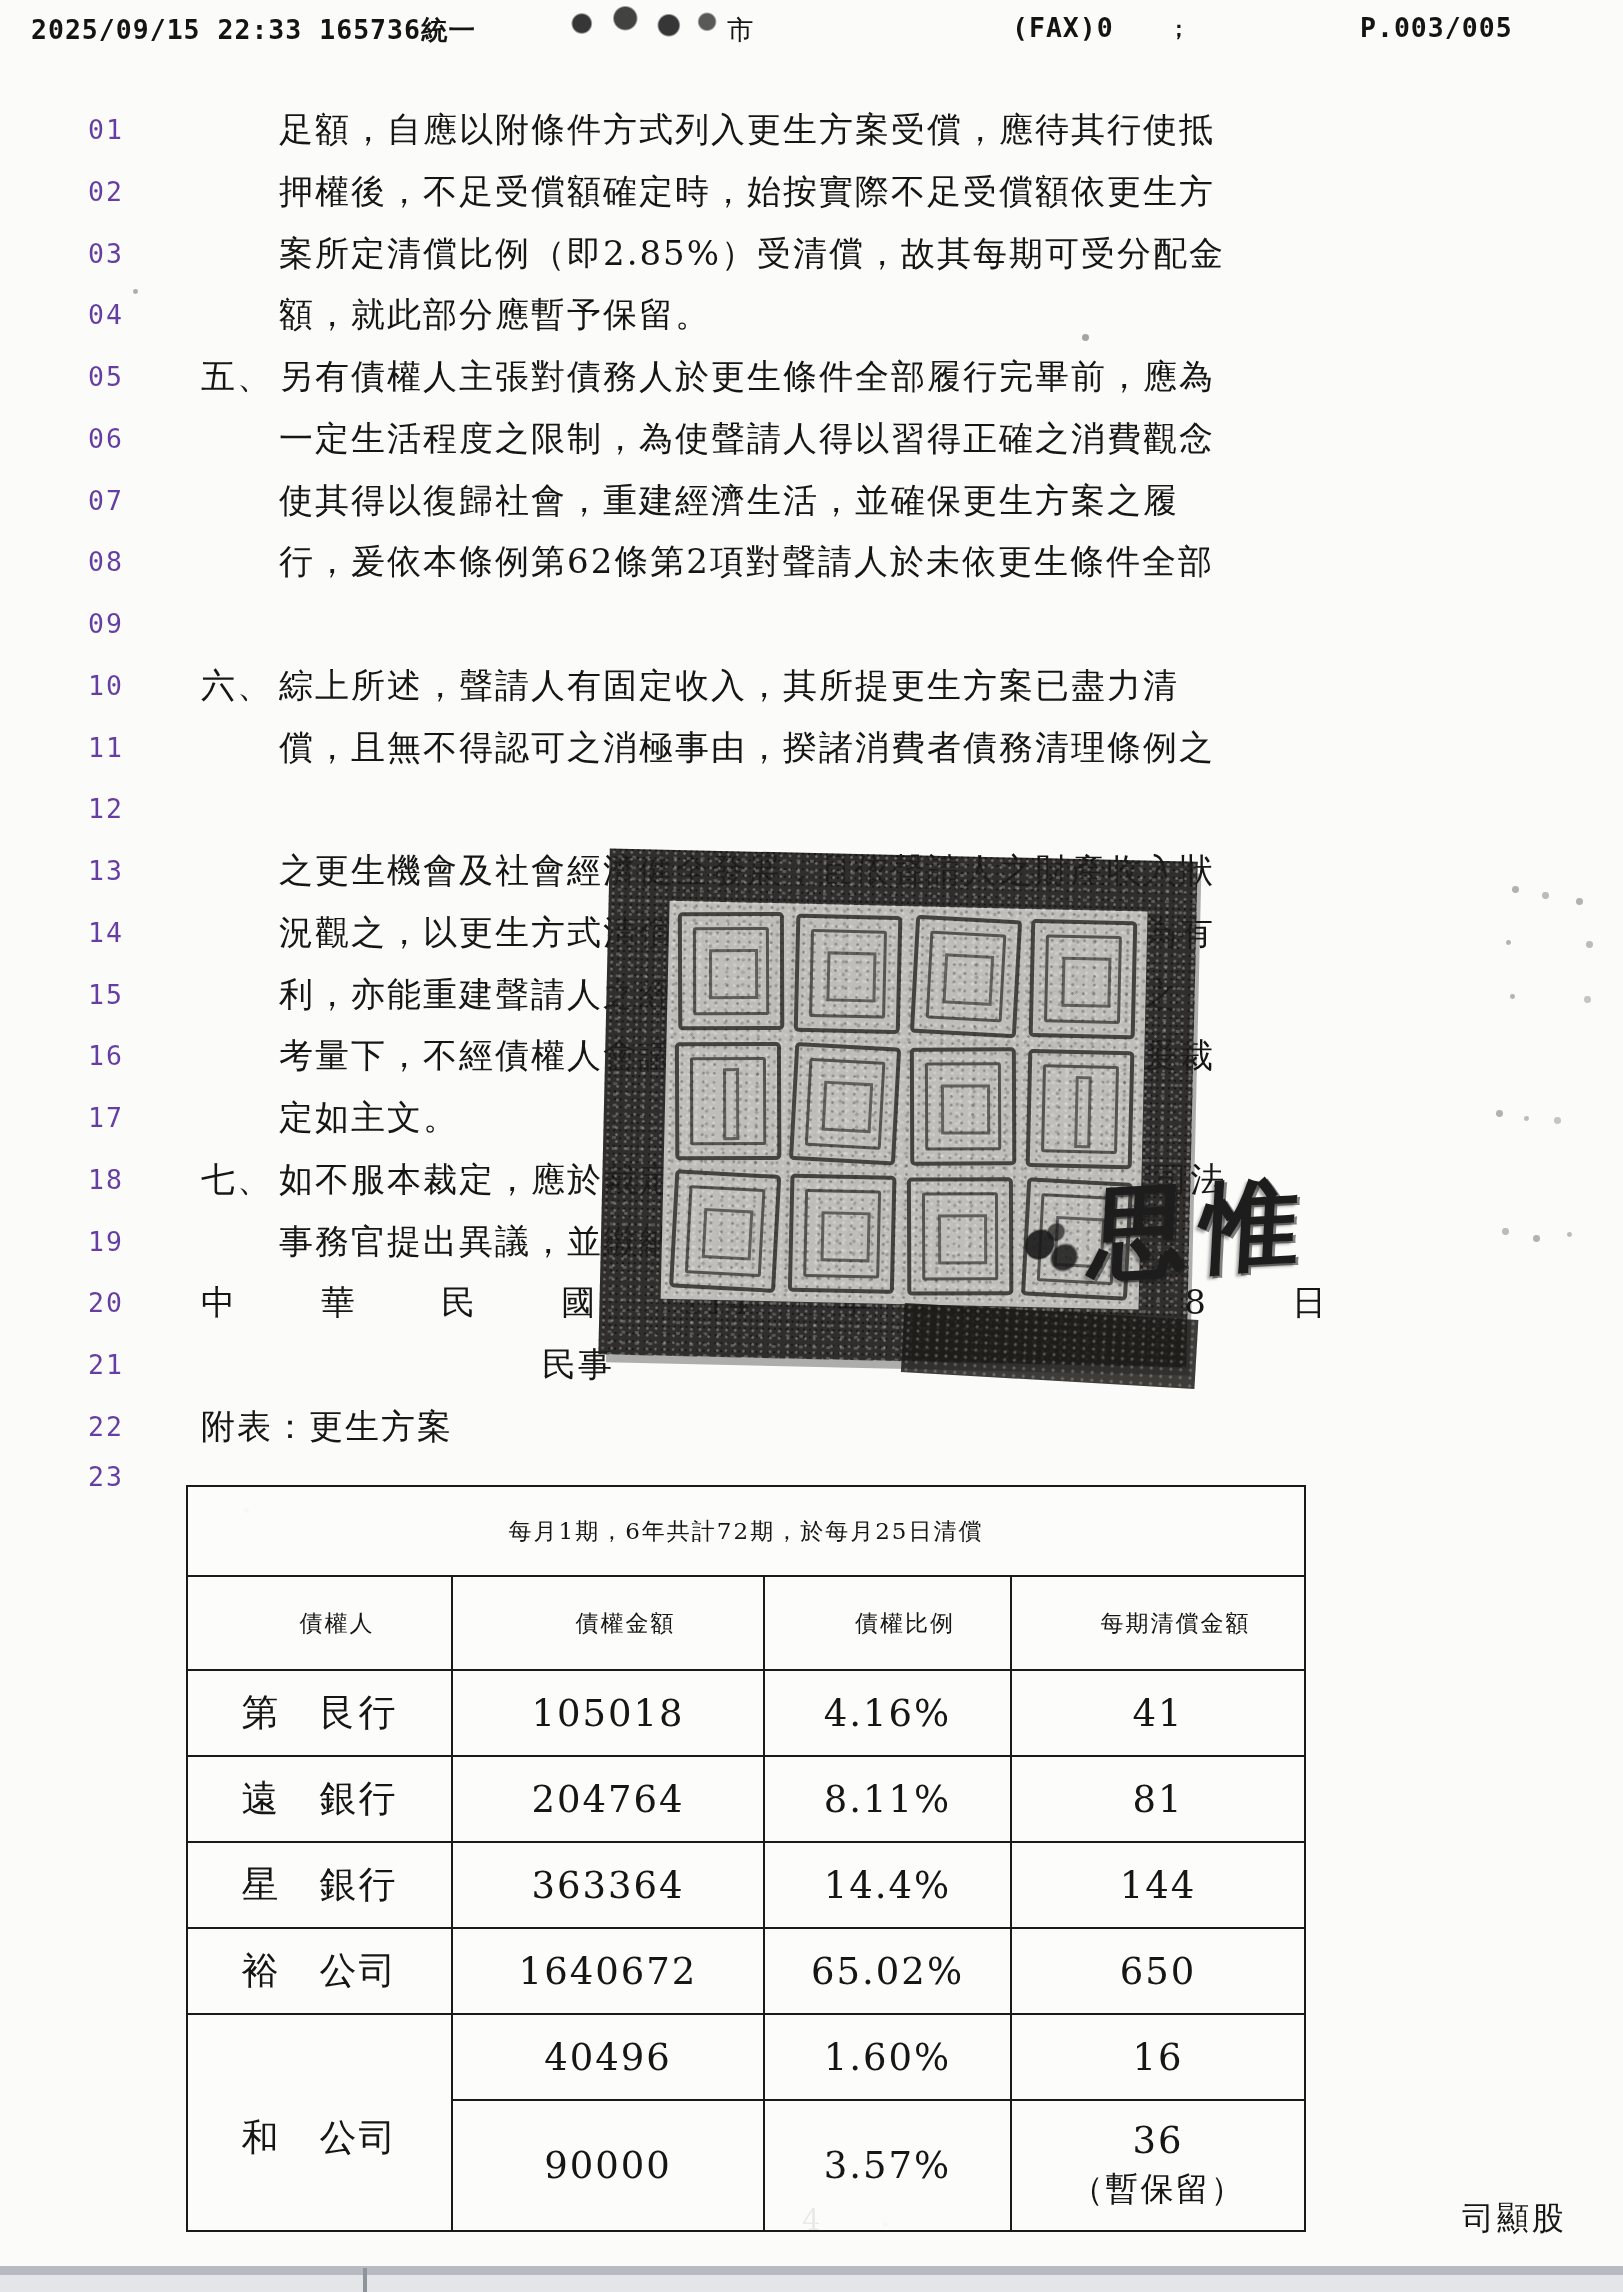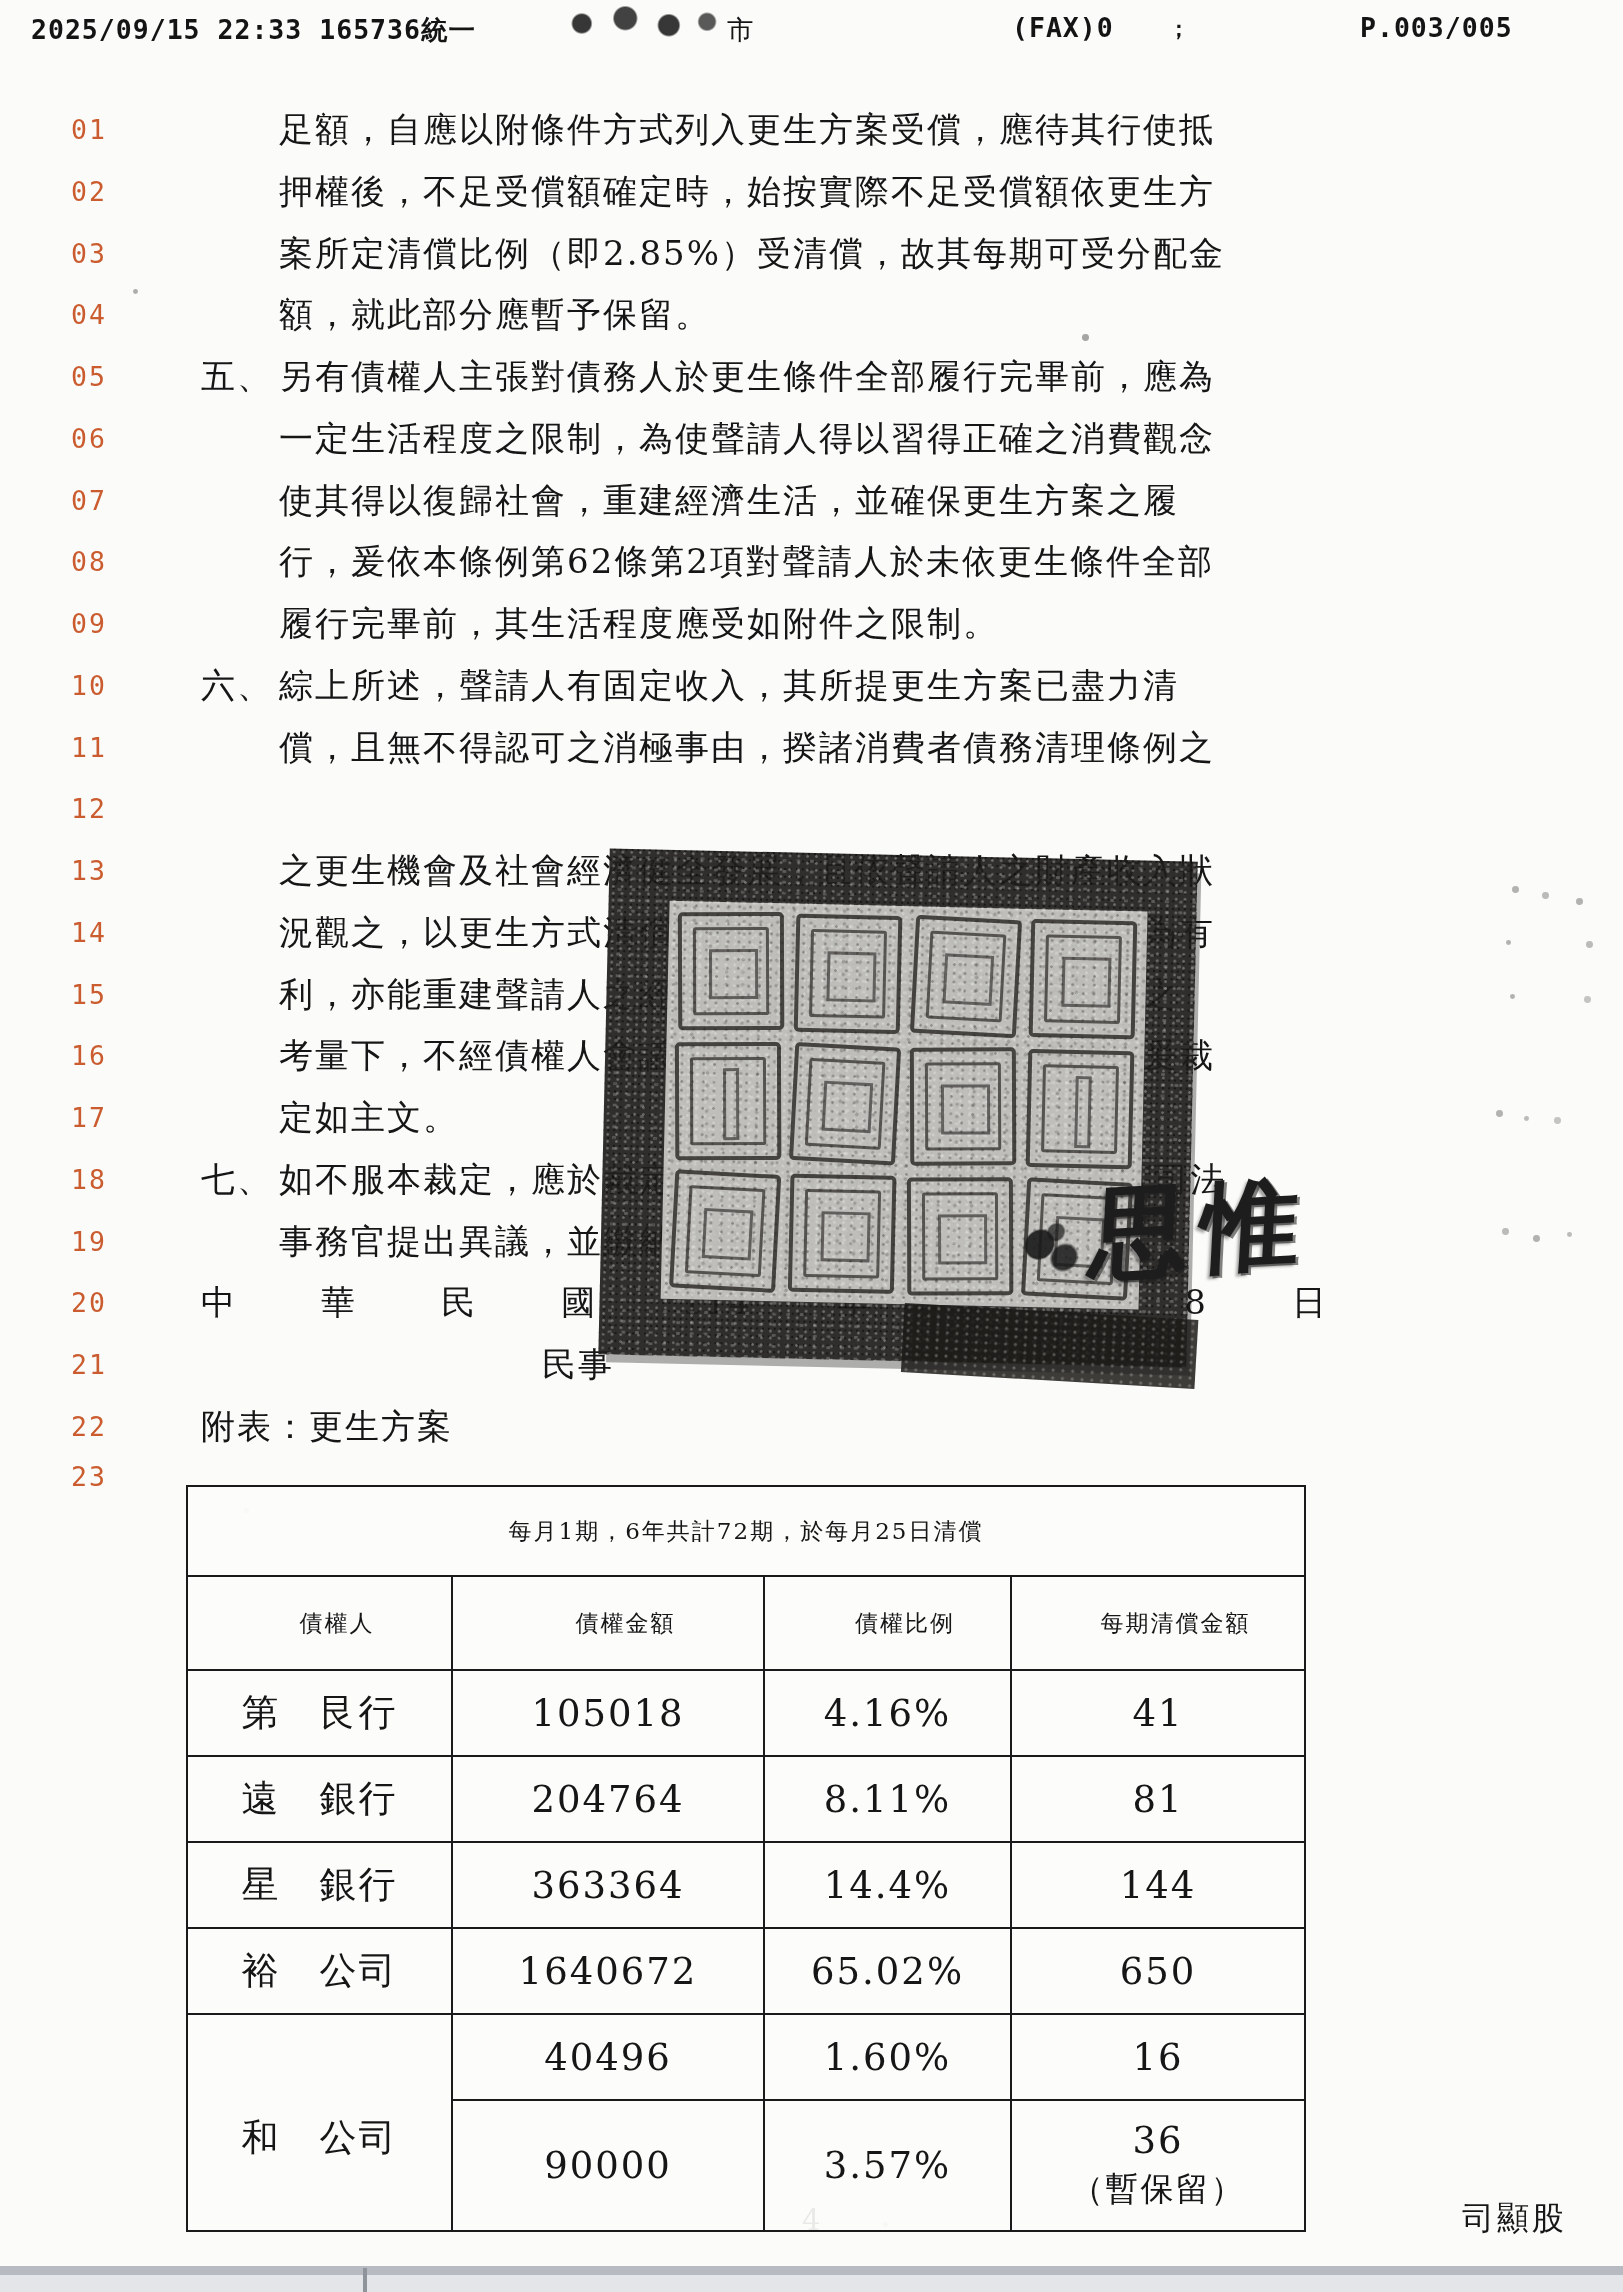--- a/index.html
+++ b/index.html
@@ -29,9 +29,9 @@
 
   
   .row{position:absolute;left:0;width:1431px;height:62px;line-height:62px;font-size:34px;letter-spacing:2px;}
-  .num{position:absolute;left:71px;top:3.9px;line-height:55px;
+  .num{position:absolute;left:88px;top:3.9px;line-height:55px;
     font-family:"DejaVu Sans Mono","Liberation Mono",monospace;
-    font-size:26.5px;letter-spacing:2px;color:#c2410c;opacity:.85;}
+    font-size:26.5px;letter-spacing:2px;color:#4c1d95;opacity:.85;}
   .marker{position:absolute;left:201px;}
   .txt{position:absolute;left:279px;white-space:nowrap;}
   .t-label .txt{left:201px;}

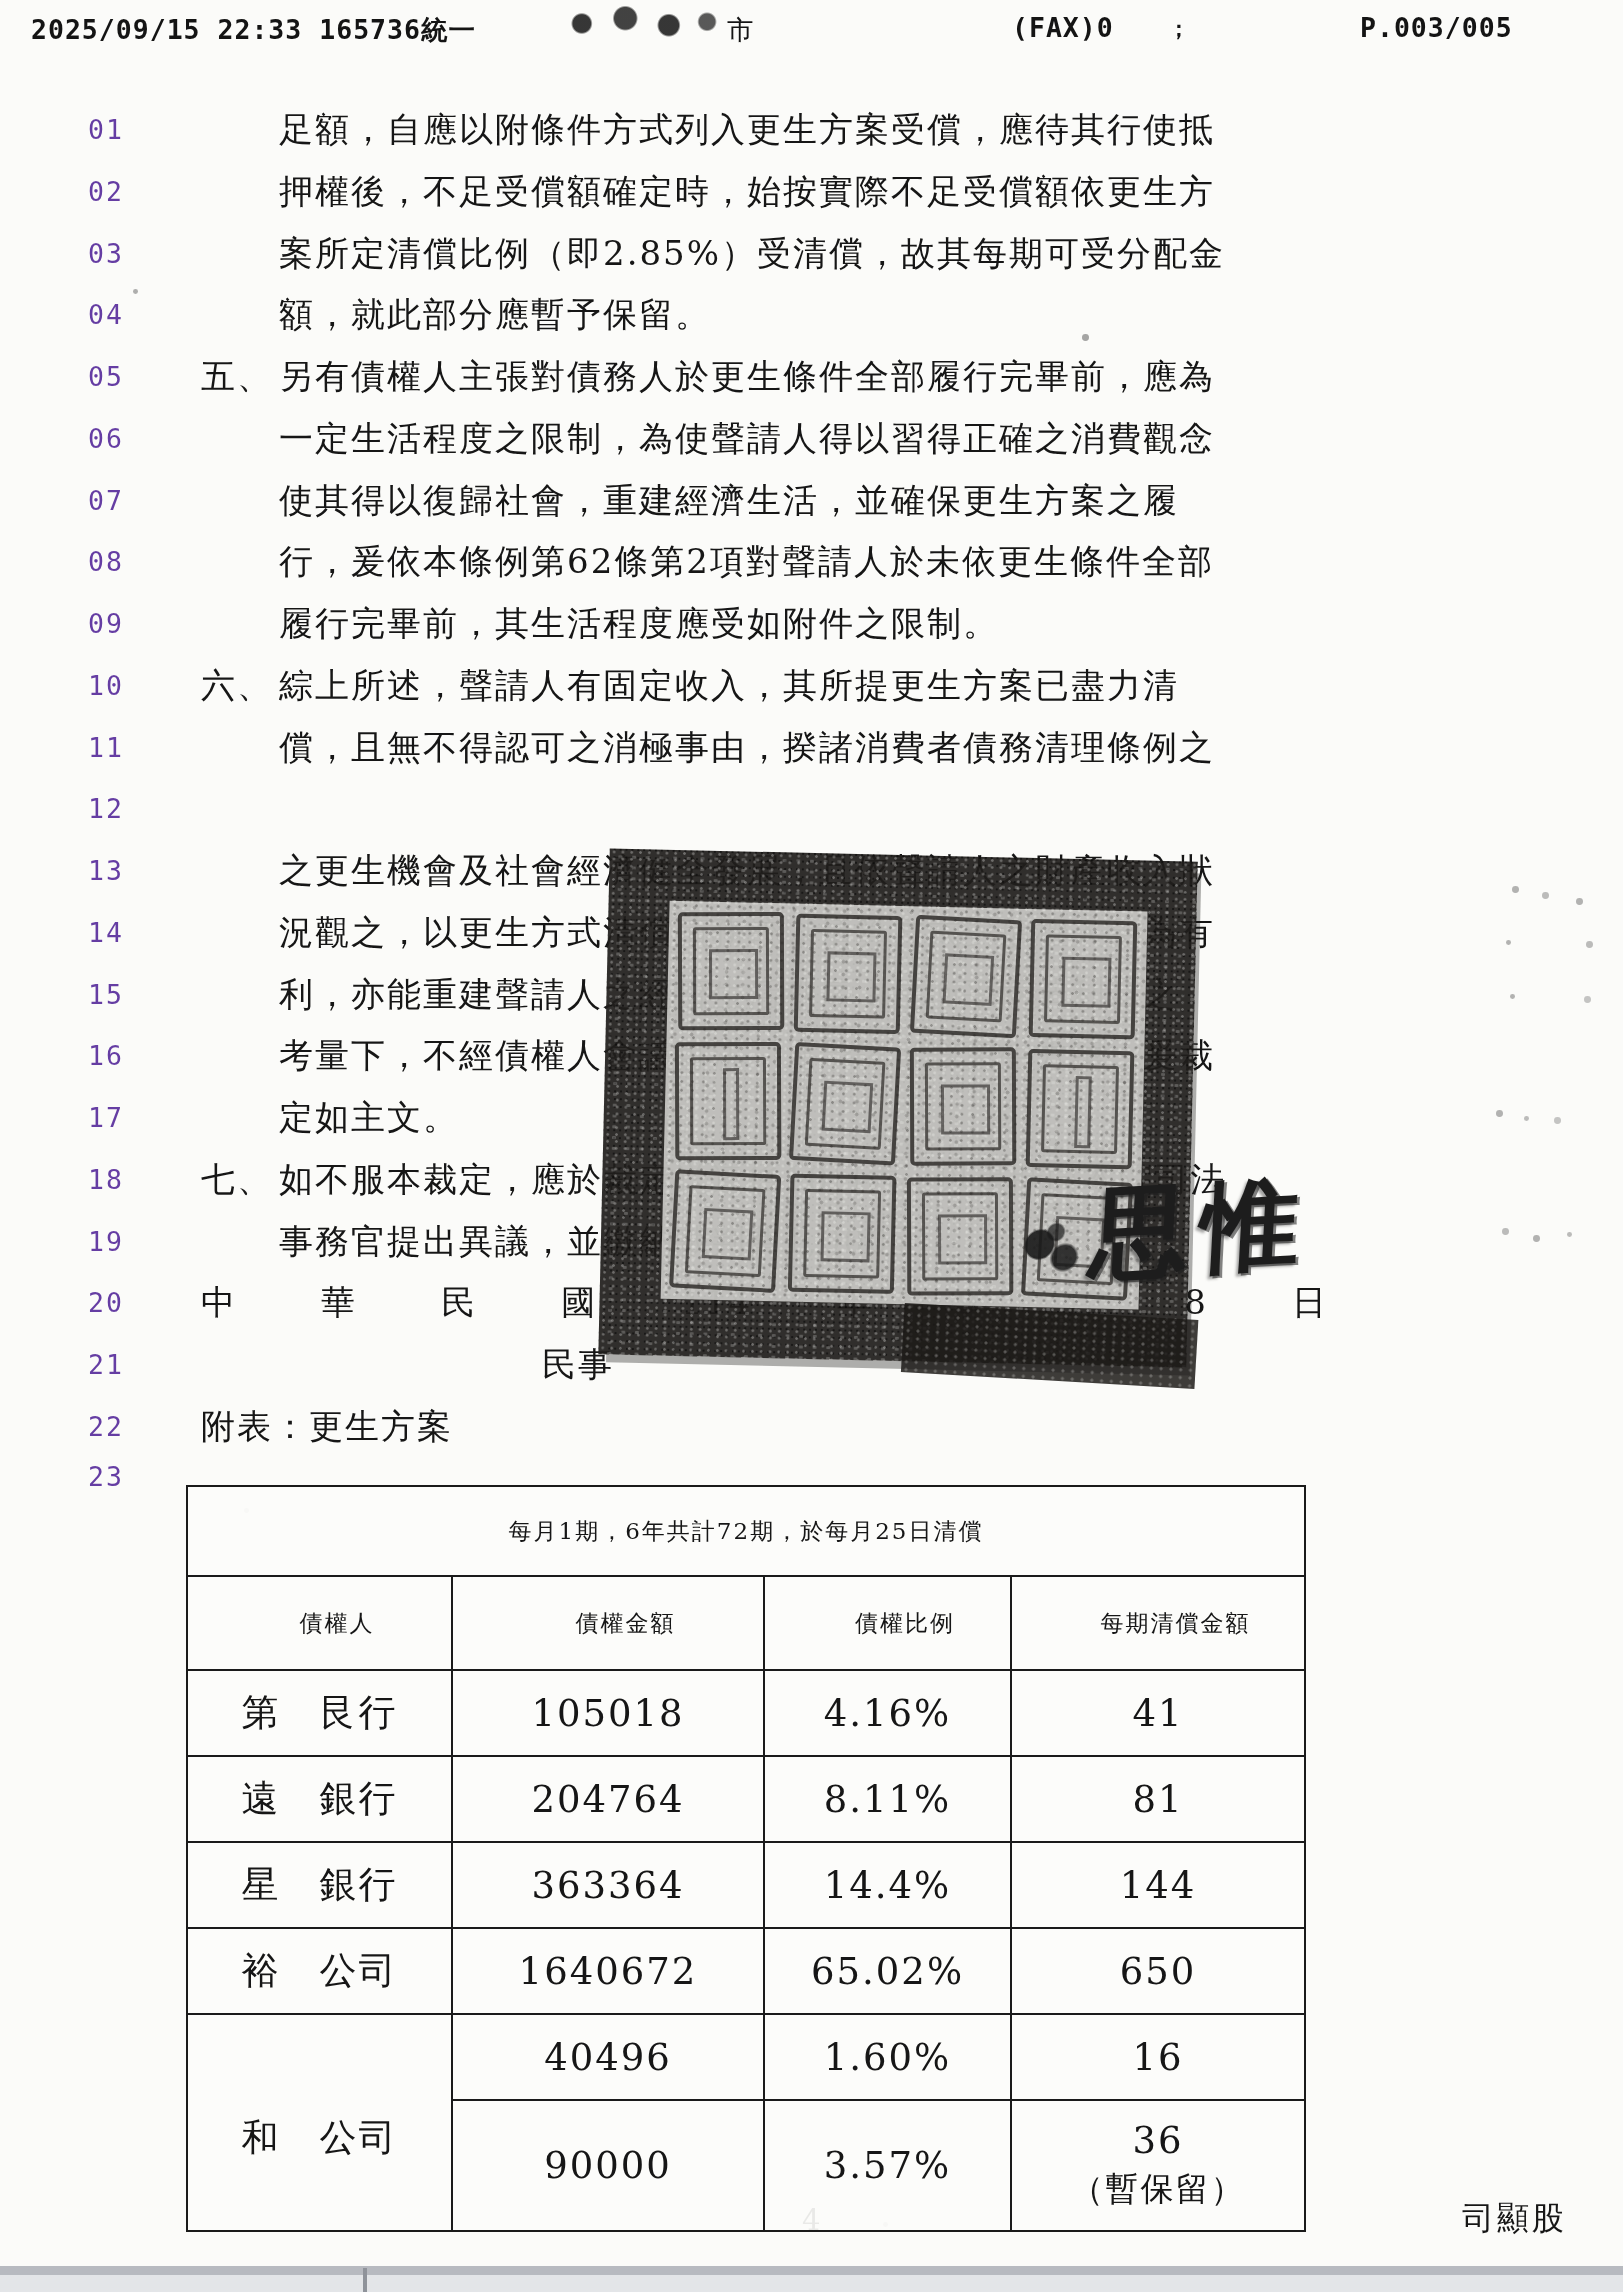--- a/index.html
+++ b/index.html
@@ -174,7 +174,6 @@
   </div>
   <div class="row" style="top:592px">
     <span class="num">09</span>
-    <span class="txt">履行完畢前，其生活程度應受如附件之限制。</span>
   </div>
   <div class="row" style="top:654px">
     <span class="num">10</span>

